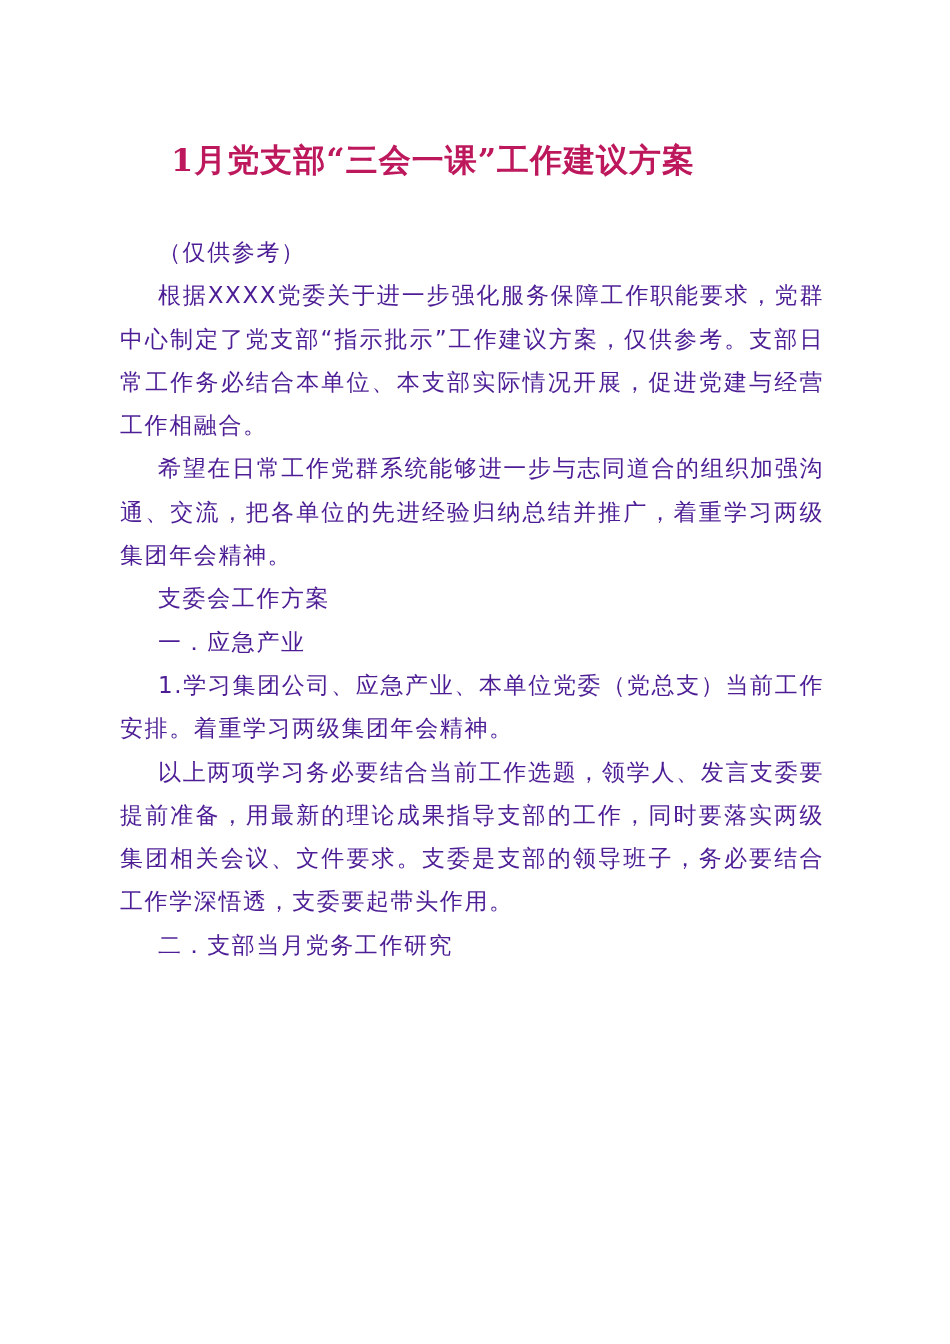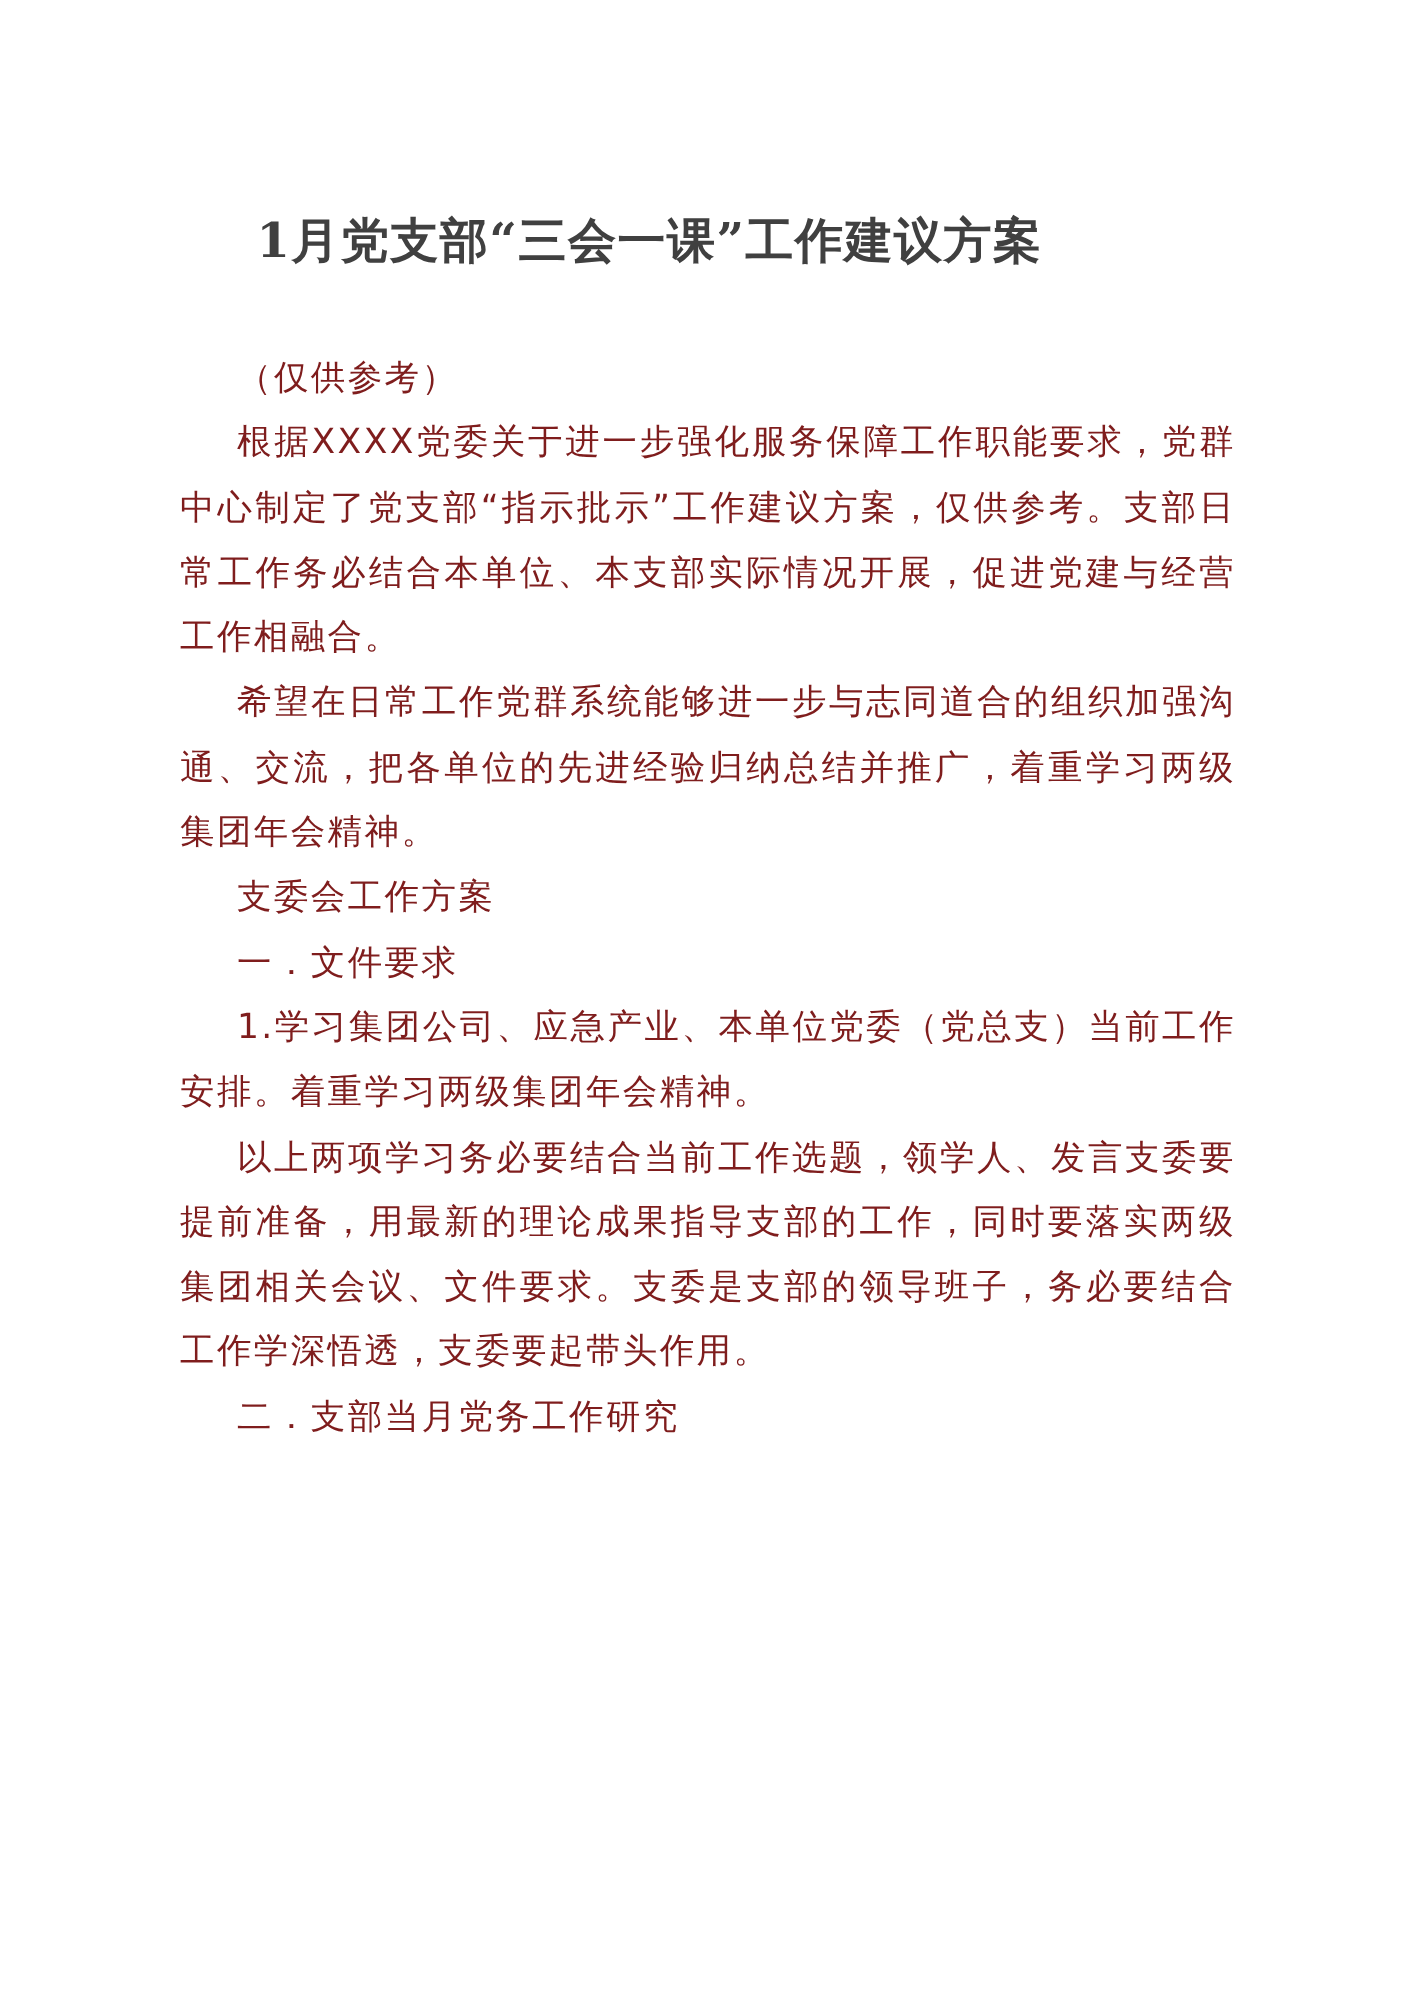--- a/index.html
+++ b/index.html
@@ -32,7 +32,7 @@
       font-size: 32px;
       line-height: 44px;
       letter-spacing: 1px;
-      color: #404040;
+      color: #be185d;
       margin: 0;
     }
     .body {

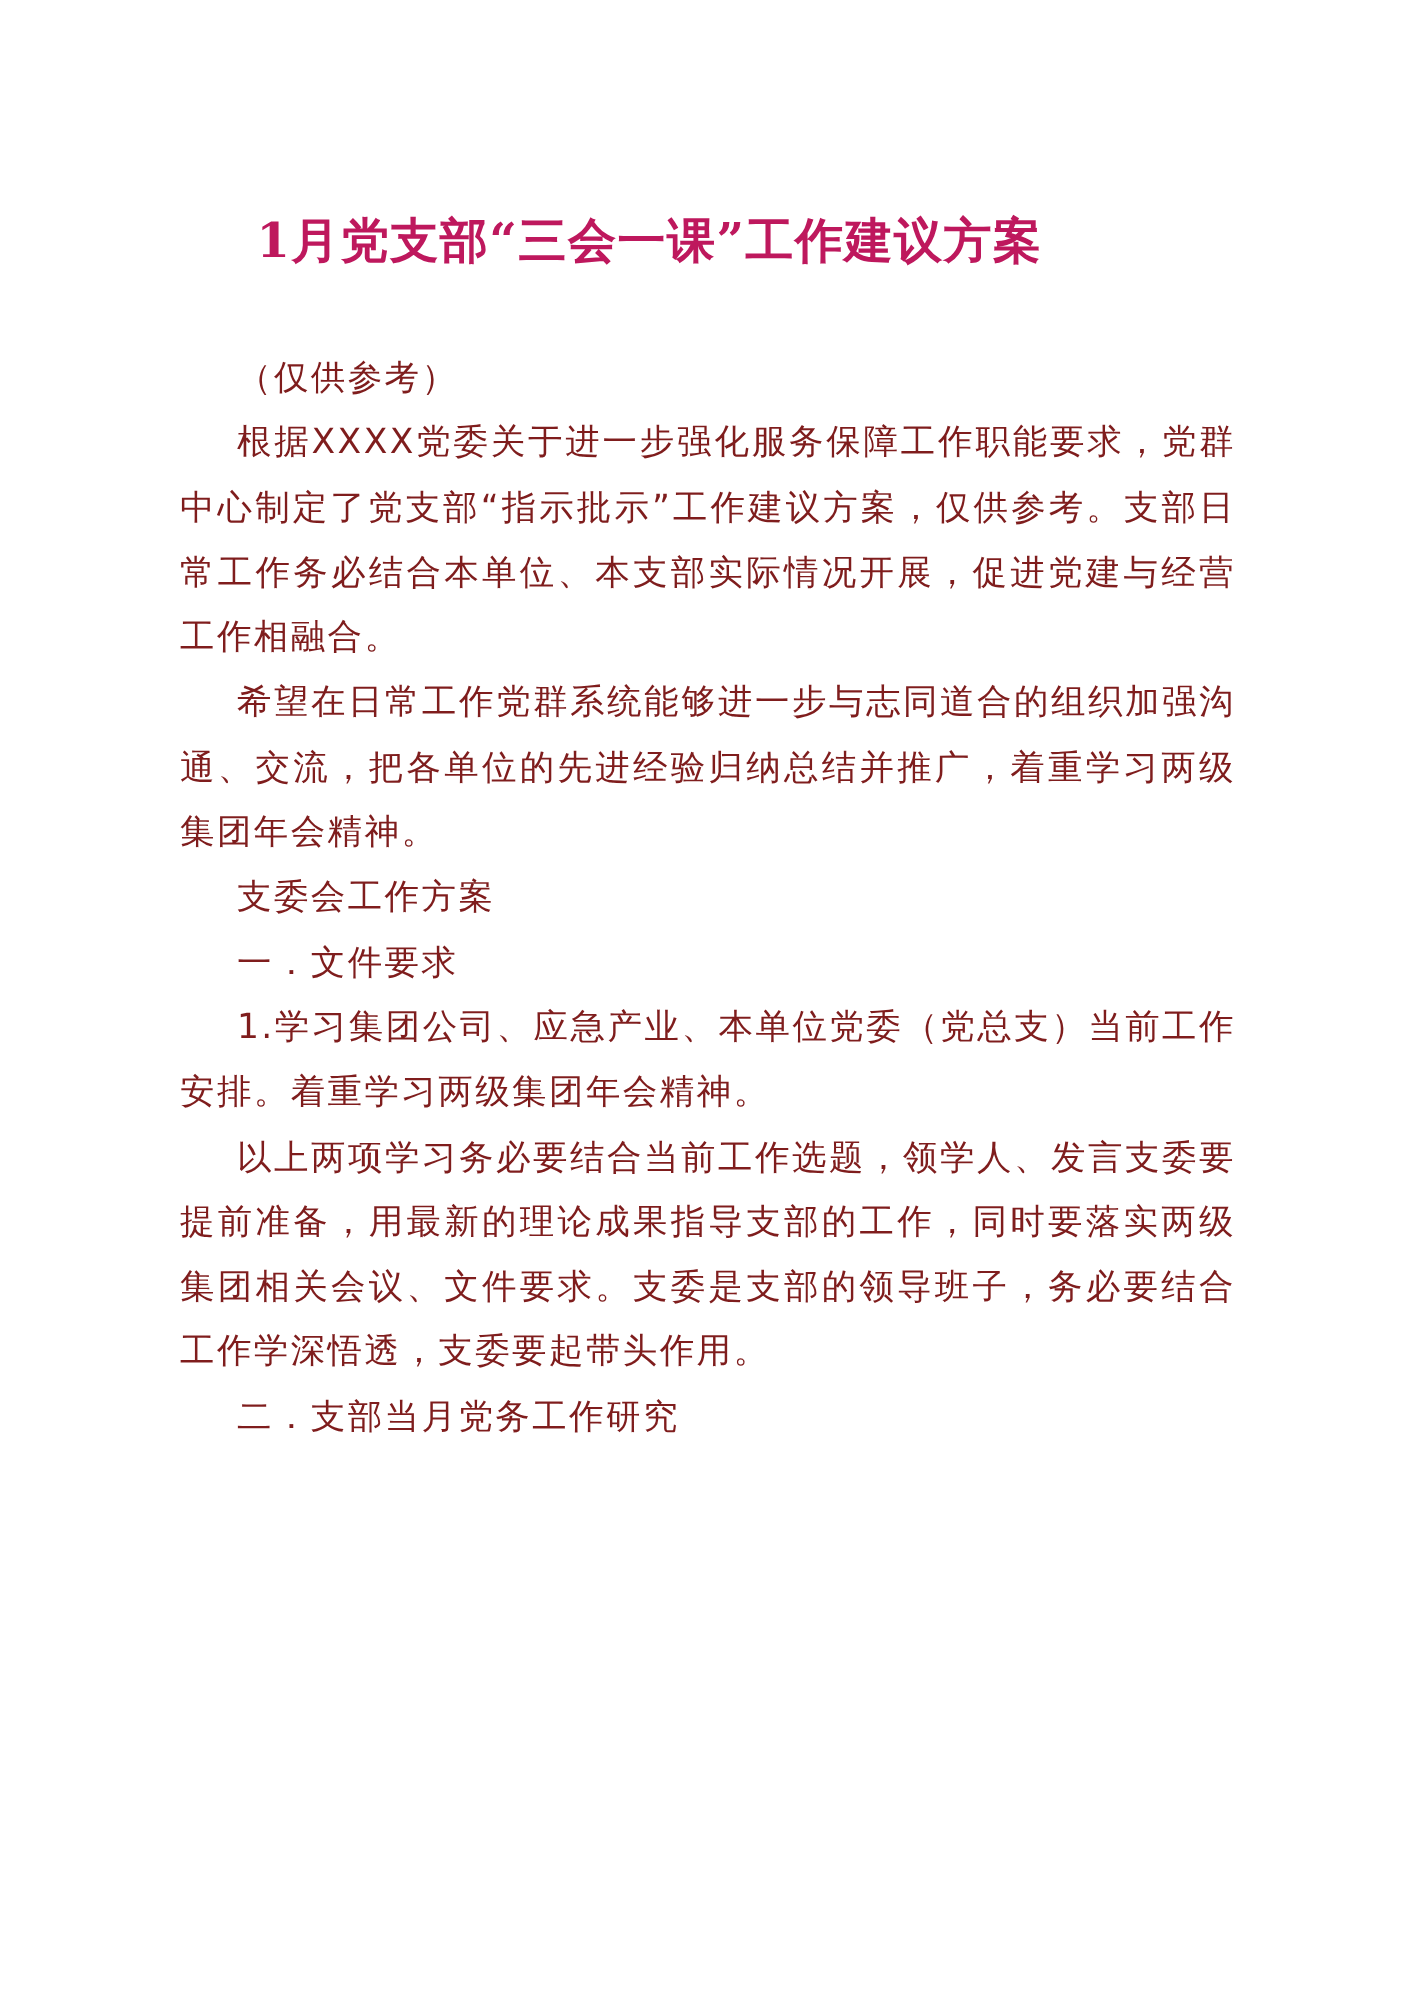--- a/index.html
+++ b/index.html
@@ -43,7 +43,7 @@
       font-family: "DejaVu Sans", "Liberation Sans", sans-serif;
       font-size: 23px;
       line-height: 43.3px;
-      color: #7f1d1d;
+      color: #4c1d95;
       letter-spacing: 1.6px;
       text-align: justify;
     }

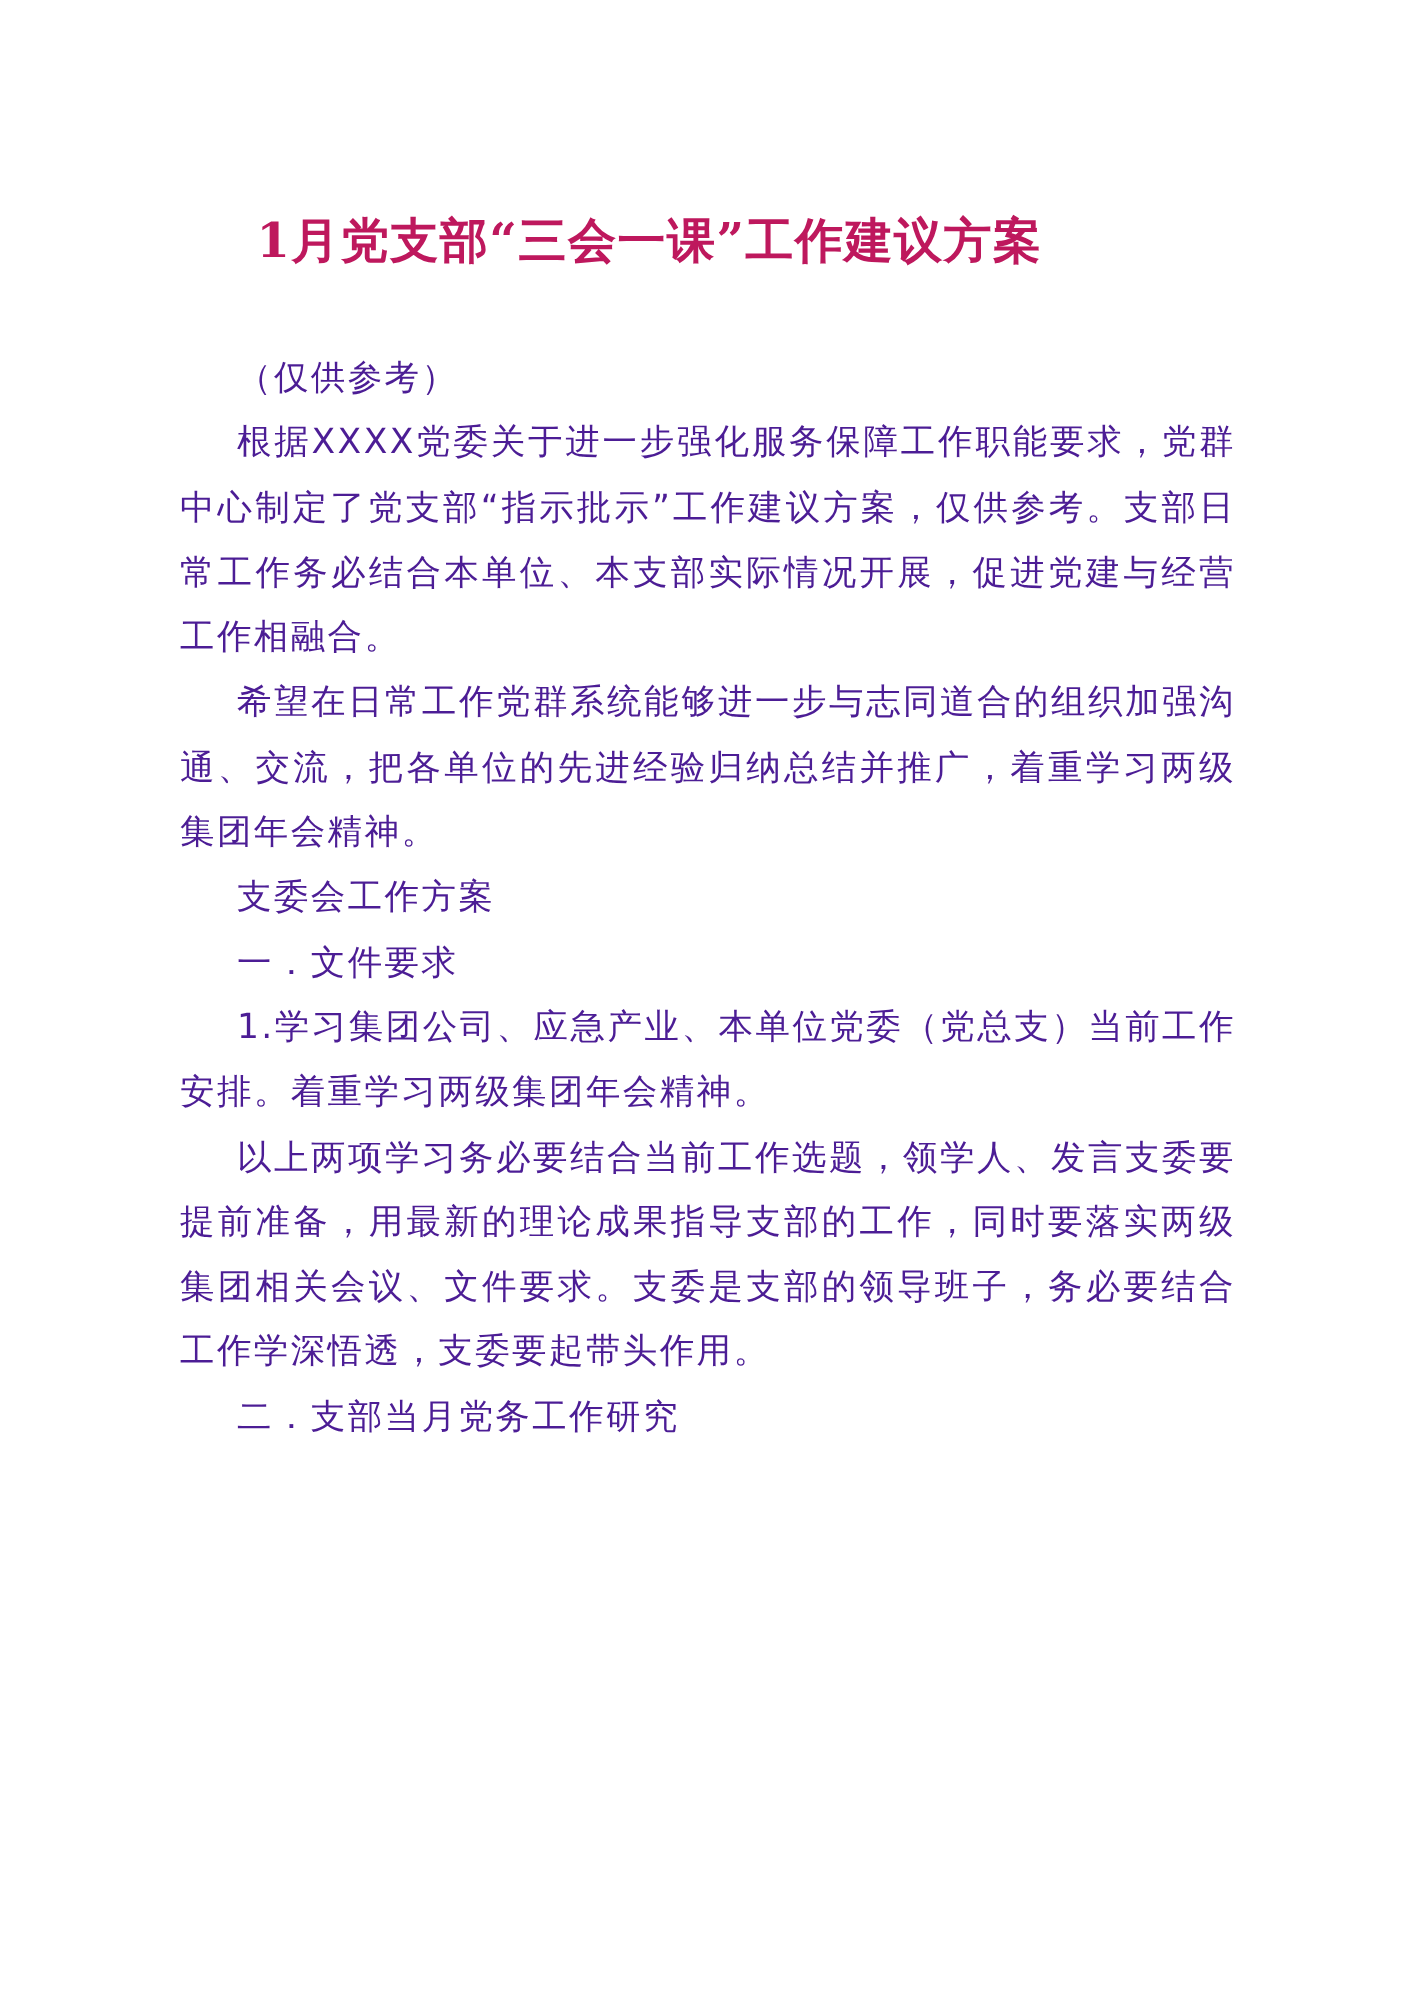--- a/index.html
+++ b/index.html
@@ -64,7 +64,7 @@
     <p class="para">根据XXXX党委关于进一步强化服务保障工作职能要求，党群中心制定了党支部“指示批示”工作建议方案，仅供参考。支部日常工作务必结合本单位、本支部实际情况开展，促进党建与经营工作相融合。</p>
     <p class="para">希望在日常工作党群系统能够进一步与志同道合的组织加强沟通、交流，把各单位的先进经验归纳总结并推广，着重学习两级集团年会精神。</p>
     <p class="para">支委会工作方案</p>
-    <p class="para">一．文件要求</p>
+    <p class="para">一．应急产业</p>
     <p class="para">1.学习集团公司、应急产业、本单位党委（党总支）当前工作安排。着重学习两级集团年会精神。</p>
     <p class="para">以上两项学习务必要结合当前工作选题，领学人、发言支委要提前准备，用最新的理论成果指导支部的工作，同时要落实两级集团相关会议、文件要求。支委是支部的领导班子，务必要结合工作学深悟透，支委要起带头作用。</p>
     <p class="para">二．支部当月党务工作研究</p>

